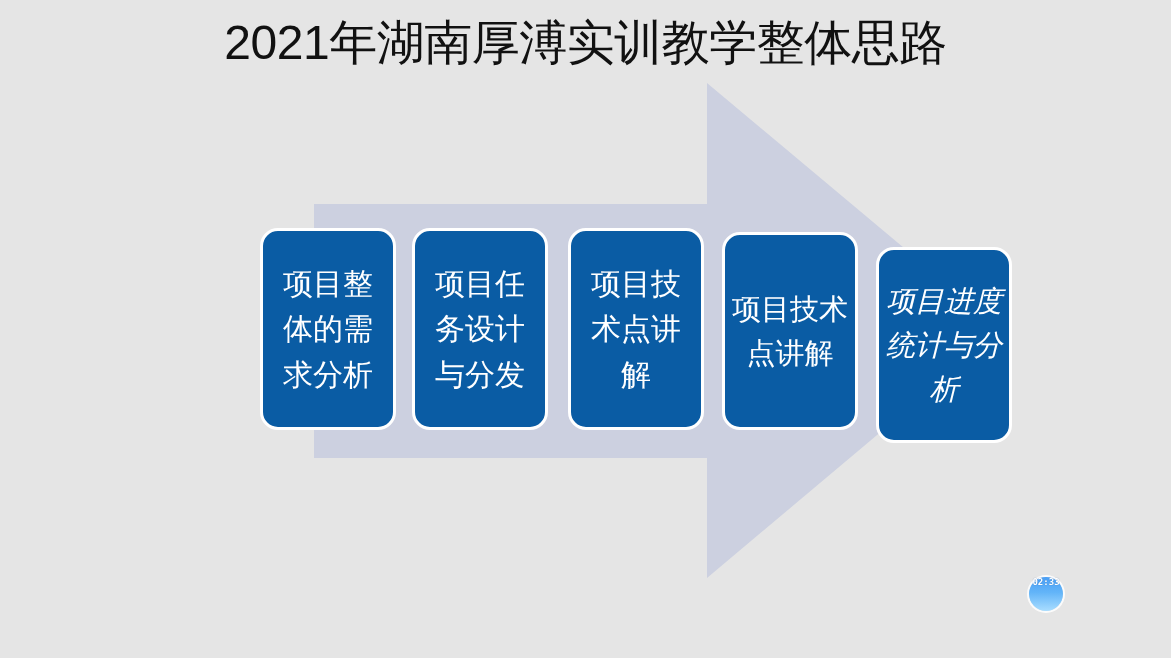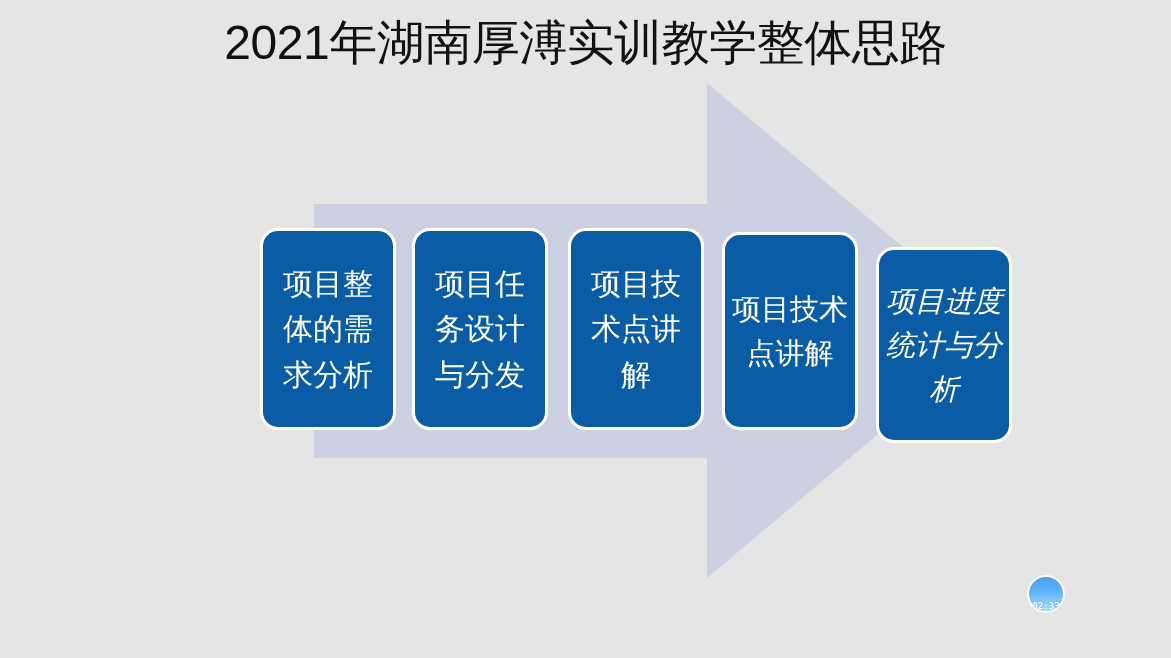--- a/index.html
+++ b/index.html
@@ -100,7 +100,7 @@
     background: linear-gradient(180deg, #4a9ff5 0%, #62b4f8 45%, #a9ddff 100%);
     box-shadow: 0 0 0 2px rgba(255,255,255,0.85);
     display: flex;
-    align-items: flex-end;
+    align-items: flex-start;
     justify-content: center;
     z-index: 6;
   }

